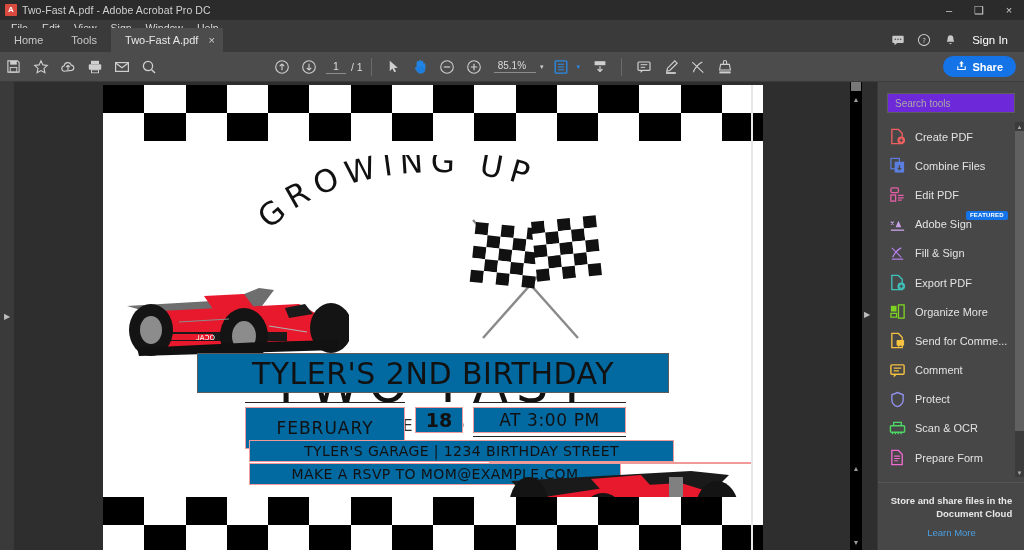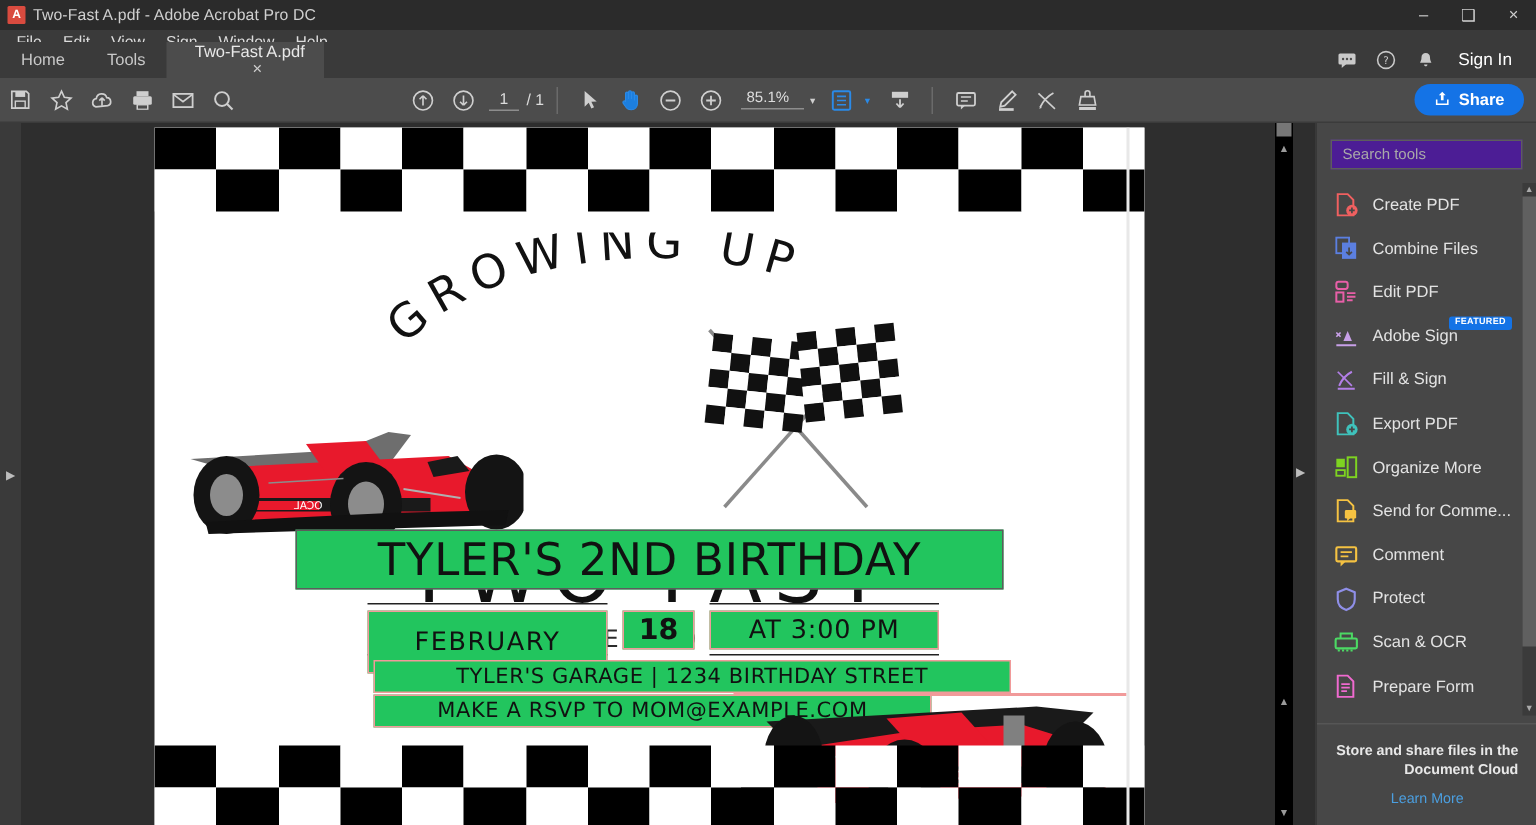--- a/index.html
+++ b/index.html
@@ -50,7 +50,7 @@
   }
   .tab.doc {
     background: #4c4c4c; color: #e8e8e8; padding-right: 8px;
-    min-width: 105px; justify-content: center; flex-direction: column;
+    min-width: 105px; justify-content: center;
   }
   .tab-close {
     margin-left: 10px; font-size: 11px; color: #cfcfcf; line-height: 1;

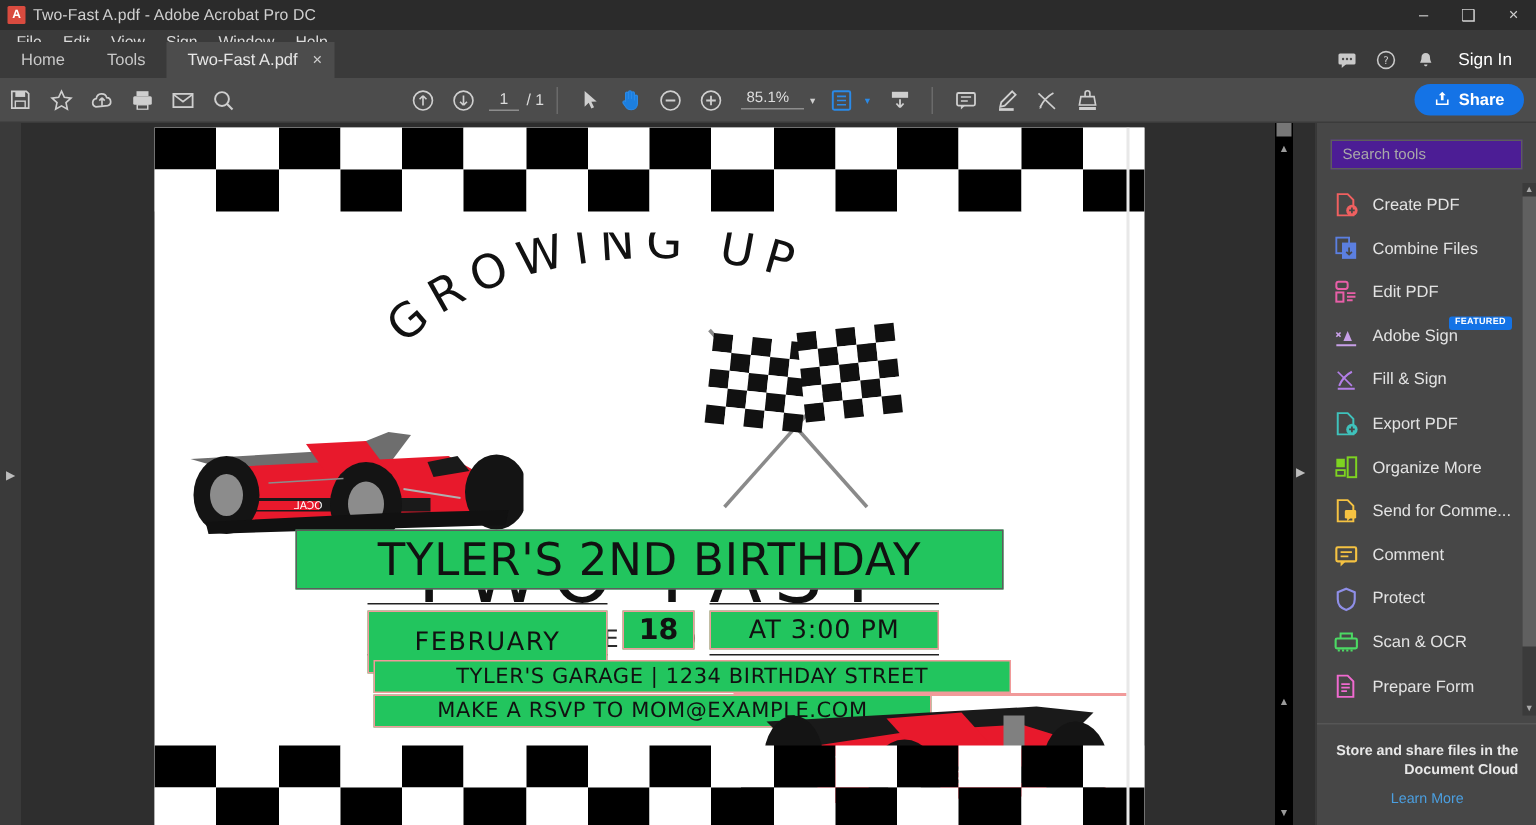--- a/index.html
+++ b/index.html
@@ -138,7 +138,7 @@
     background: #474747; border-left: 1px solid #383838;
   }
   .search-tools {
-    margin: 11px 9px 0 9px; height: 20px; background: #4c1d95;
+    margin: 11px 9px 0 9px; height: 20px; background: #6d28d9;
     border: 1px solid #5d5d5d; border-radius: 0;
     display: flex; align-items: center; padding: 0 7px;
     font-size: 10px; color: #a9a9a9;

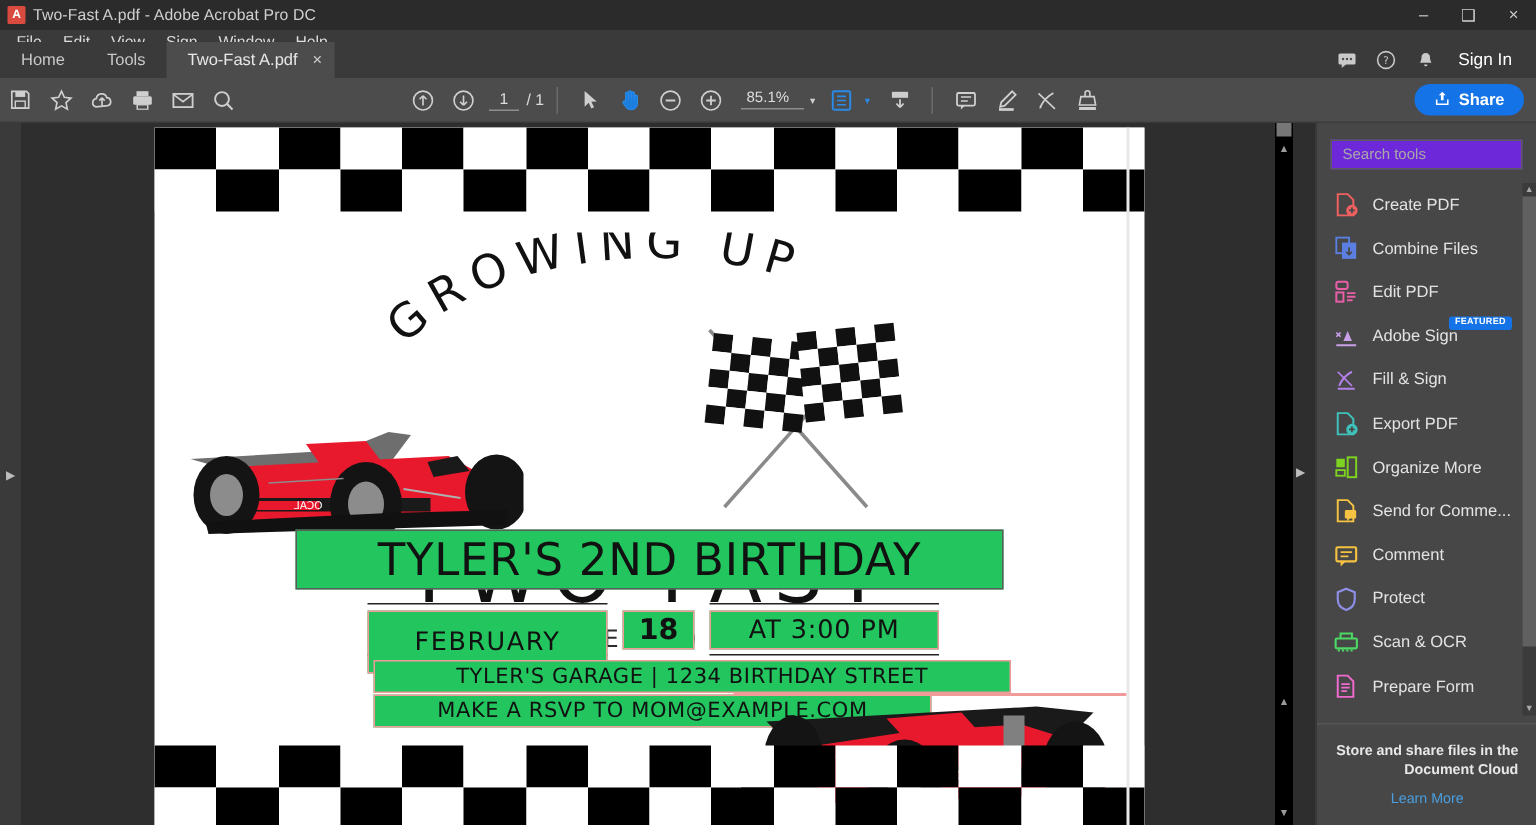--- a/index.html
+++ b/index.html
@@ -205,7 +205,7 @@
   }
 
   .field {
-    position: absolute; background: #22c55e; border: 1.2px solid #f19a9a;
+    position: absolute; background: #0369a1; border: 1.2px solid #f19a9a;
     display: flex; align-items: center; justify-content: center;
     color: #111; font-family: "DejaVu Sans", sans-serif;
   }

